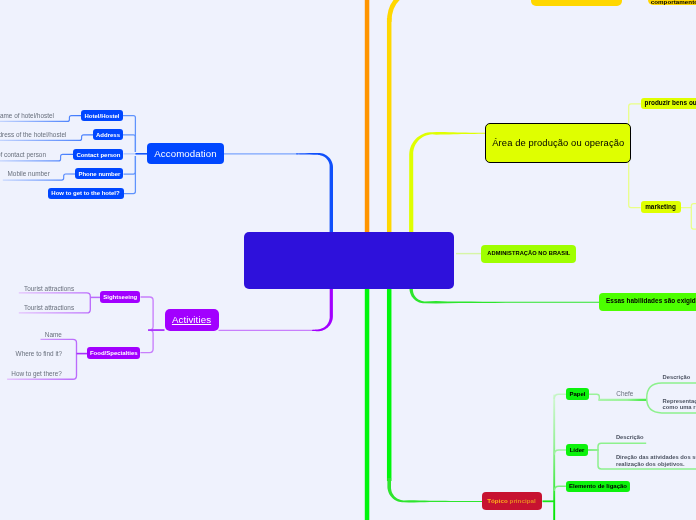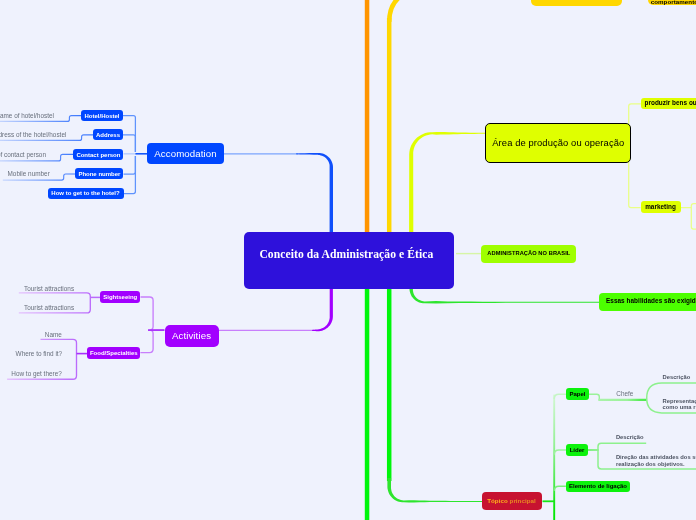--- a/index.html
+++ b/index.html
@@ -199,7 +199,6 @@
   </svg>
 
   <div id="central" class="node">
-    <div>Conceito da Administração e Ética</div>
   </div>
 
   <div id="n-accom" class="node blue">Accomodation</div>

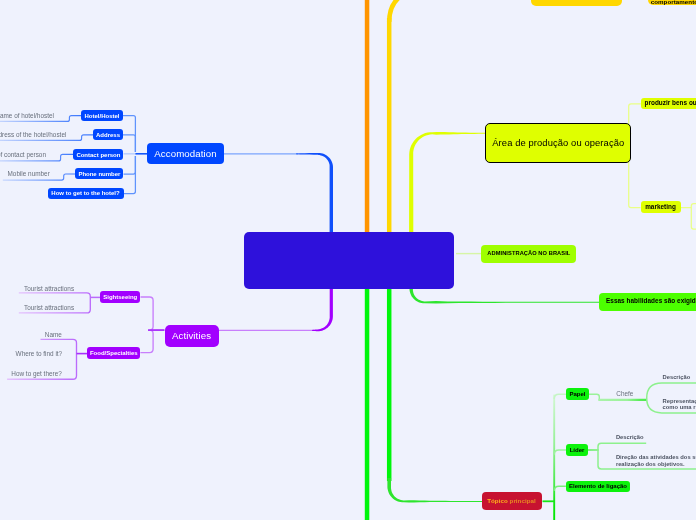--- a/index.html
+++ b/index.html
@@ -33,8 +33,8 @@
   
   .purple{background:#a200ff;color:#fff;border-radius:3px;
           font-size:6px;font-weight:bold;letter-spacing:0;}
-  #n-activ{left:164.5px;top:325px;width:54px;height:21.6px;border-radius:5px;
-           font-size:9.7px;font-weight:normal;letter-spacing:.1px;}
+  #n-activ{left:164.5px;top:309px;width:54px;height:21.6px;border-radius:5px;
+           font-size:9.7px;font-weight:normal;letter-spacing:.1px;text-decoration:underline;}
   #n-sight{left:100.1px;top:290.7px;width:40.4px;height:12.1px;}
   #n-food{left:87.1px;top:347.4px;width:53.3px;height:11.9px;}
 

